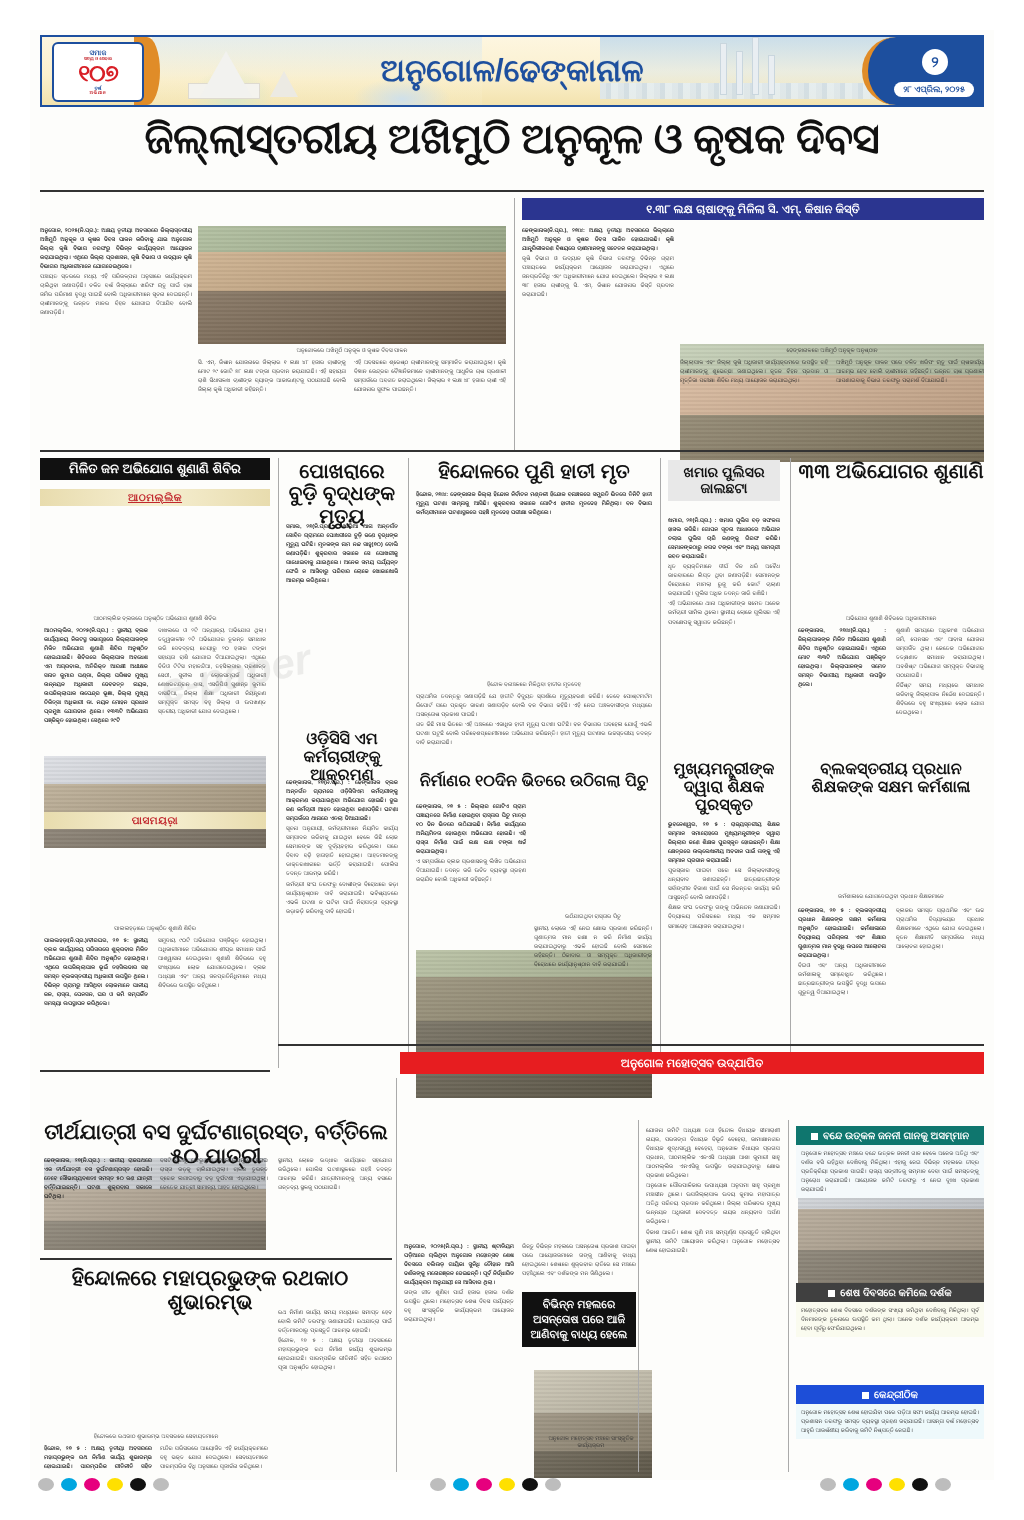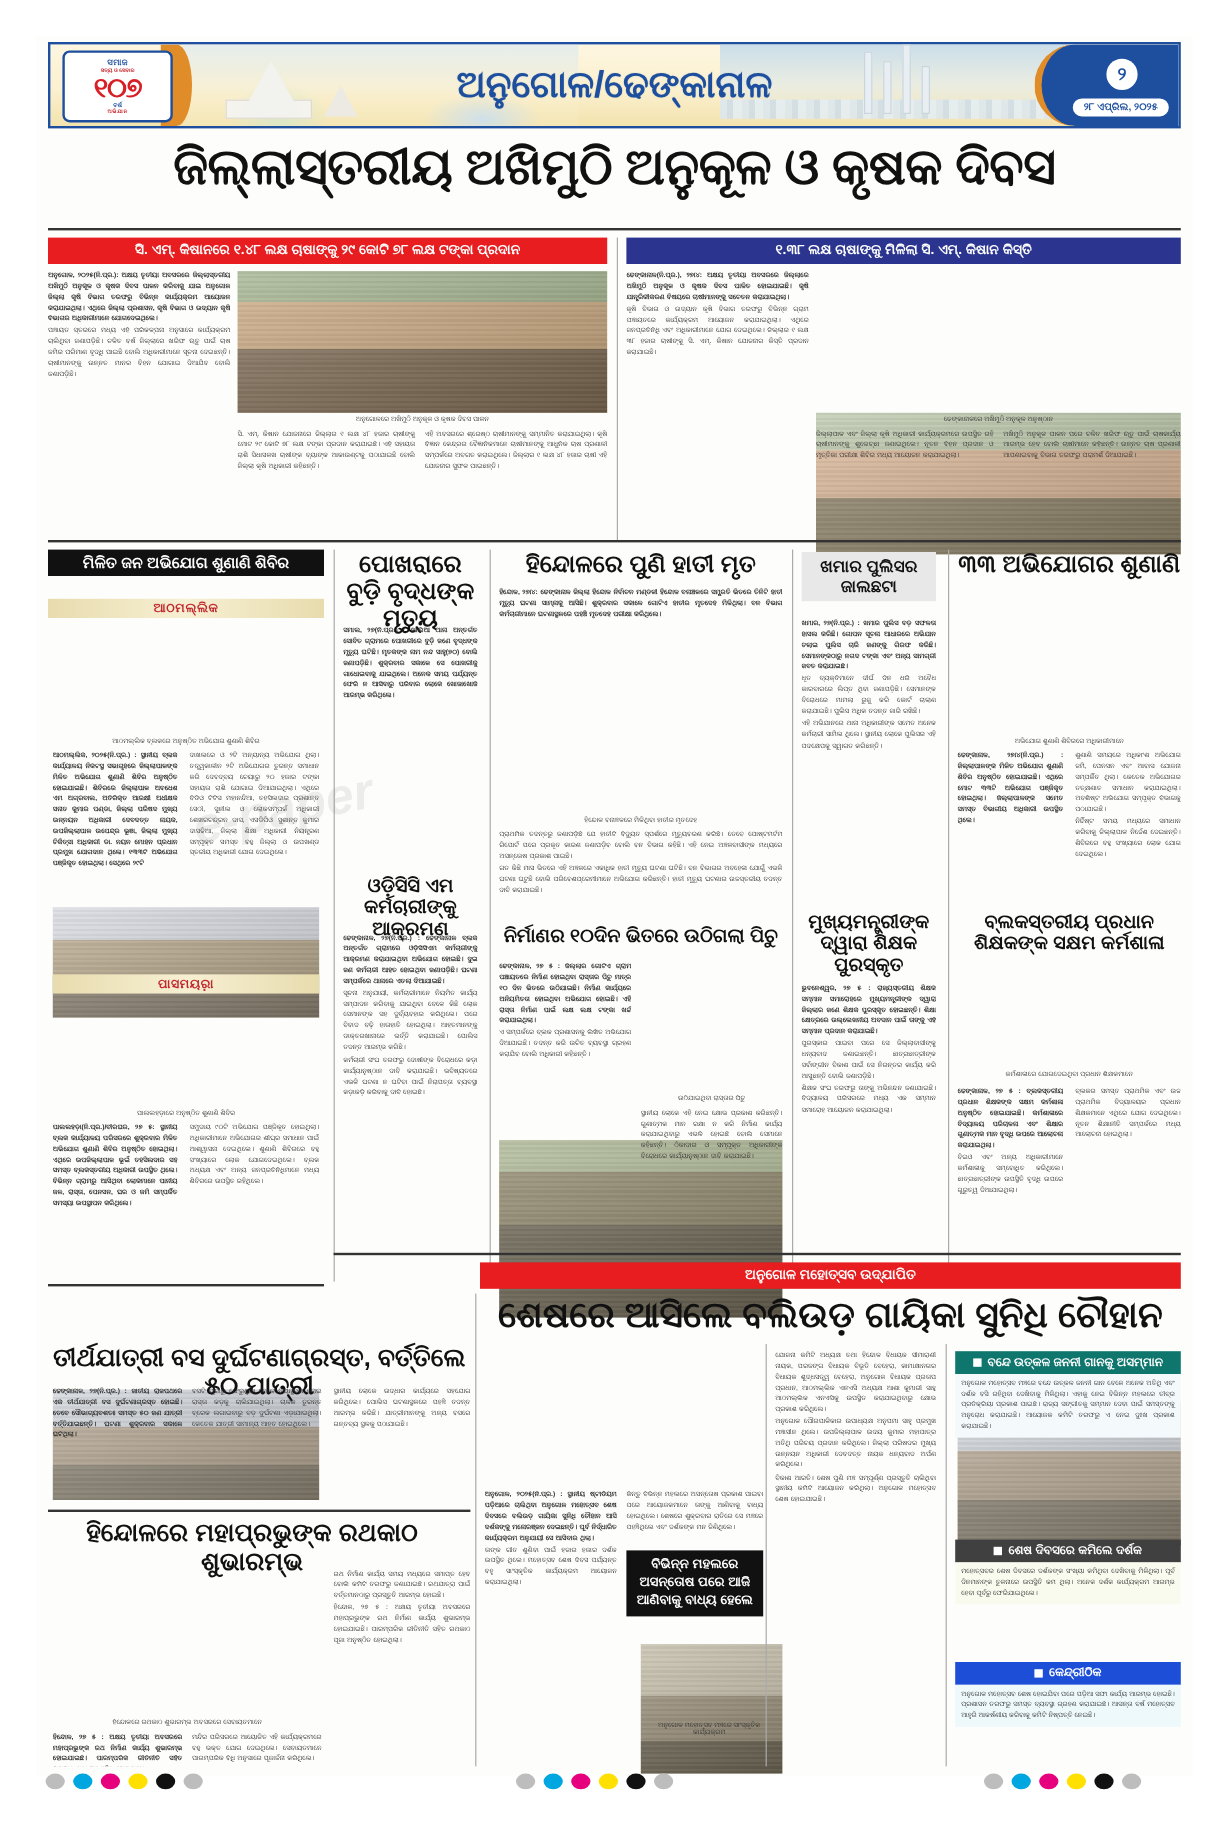--- a/index.html
+++ b/index.html
@@ -258,9 +258,6 @@
 
   <div class="hline" style="left:10px; top:160px; width:944px; background:#333; height:2px;"></div>
 
-  <div class="blk" style="left:10px; top:168px; width:466px;">
-    <div class="bar-red">ସି. ଏମ୍. କିଷାନରେ ୧.୪୮ ଲକ୍ଷ ଚାଷାଙ୍କୁ ୨୯ କୋଟି ୭୮ ଲକ୍ଷ ଟଙ୍କା ପ୍ରଦାନ</div>
-  </div>
   <div class="blk col" style="left:10px; top:196px; width:152px; height:212px;">
     <p class="lead">ଅନୁଗୋଳ, ୨୦୨୫(ନି.ପ୍ର.): ଅକ୍ଷୟ ତୃତୀୟା ଅବସରରେ ଜିଲ୍ଲାସ୍ତରୀୟ ଅଖିମୁଠି ଅନୁକୂଳ ଓ କୃଷକ ଦିବସ ପାଳନ କରିବାକୁ ଯାଇ ଅନୁଗୋଳ ଜିଲ୍ଲା କୃଷି ବିଭାଗ ତରଫରୁ ବିଭିନ୍ନ କାର୍ଯ୍ୟକ୍ରମ ଆୟୋଜନ କରାଯାଇଥିଲା। ଏଥିରେ ଜିଲ୍ଲା ପ୍ରଶାସନ, କୃଷି ବିଭାଗ ଓ ଉଦ୍ୟାନ କୃଷି ବିଭାଗର ଅଧିକାରୀମାନେ ଯୋଗଦେଇଥିଲେ।</p>
     <p>ପଞ୍ଚାୟତ ସ୍ତରରେ ମଧ୍ୟ ଏହି ପରିକଳ୍ପନା ଅନୁସାରେ କାର୍ଯ୍ୟକ୍ରମ ଚାଲିଥିବା ଜଣାପଡ଼ିଛି। ଚଳିତ ବର୍ଷ ଜିଲ୍ଲାରେ ଖରିଫ ଋତୁ ପାଇଁ ଚାଷ ଜମିର ପରିମାଣ ବୃଦ୍ଧି ପାଇଛି ବୋଲି ଅଧିକାରୀମାନେ ସୂଚନା ଦେଇଛନ୍ତି। ଚାଷୀମାନଙ୍କୁ ଉନ୍ନତ ମାନର ବିହନ ଯୋଗାଇ ଦିଆଯିବ ବୋଲି ଜଣାପଡ଼ିଛି।</p>

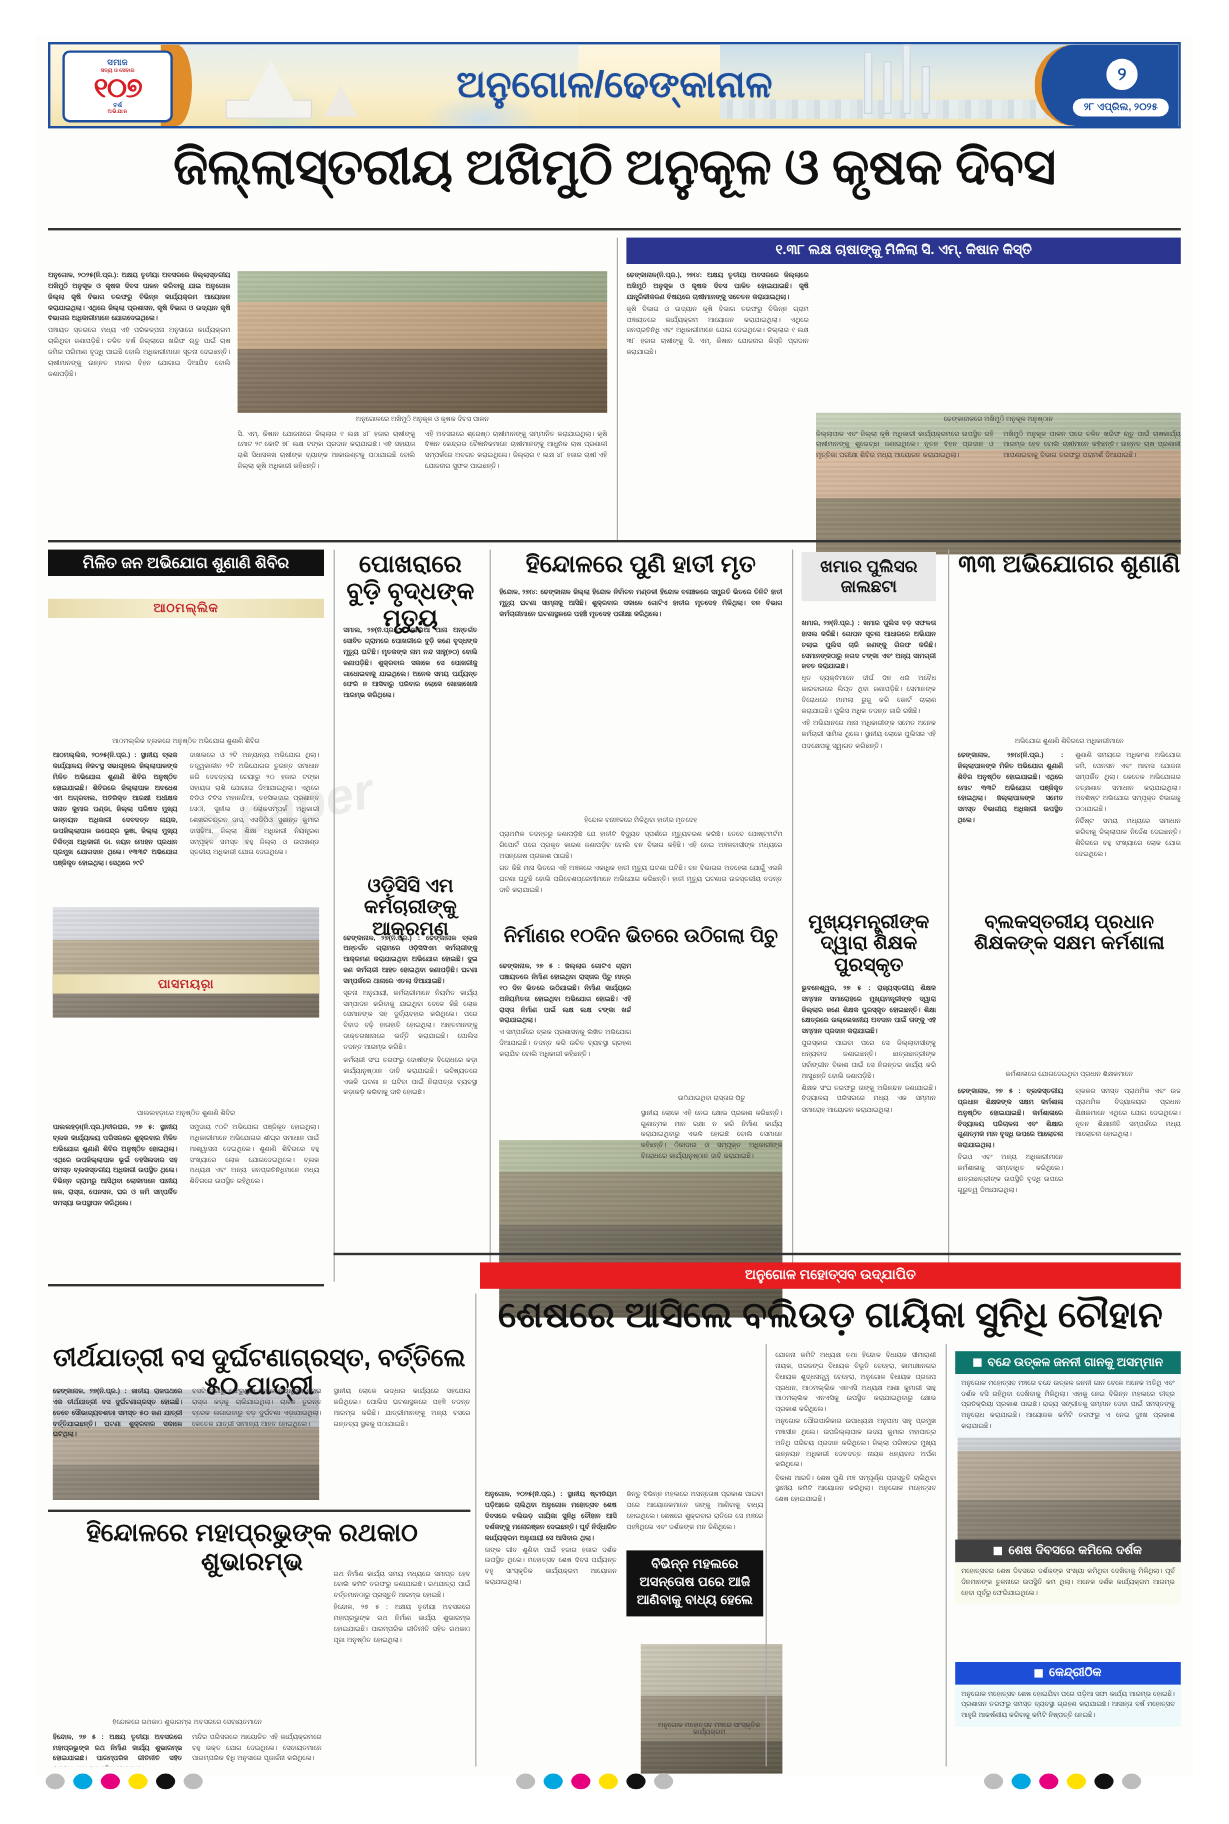--- a/index.html
+++ b/index.html
@@ -293,7 +293,7 @@
 
   <div class="blk" style="left:10px; top:428px; width:230px;">
     <div class="bar-black">ମିଳିତ ଜନ ଅଭିଯୋଗ ଶୁଣାଣି ଶିବିର</div>
-    <div class="sub-gold" style="margin-top:19px;">ଆଠମଲ୍ଲିକ</div>
+    <div class="sub-gold" style="margin-top:9px;text-decoration:underline;">ଆଠମଲ୍ଲିକ</div>
   </div>
   <div class="blk photo ph-meeting" style="left:14px; top:490px; width:222px; height:92px;"></div>
   <div class="blk caption" style="left:14px; top:584px; width:222px;">ଆଠମଲ୍ଲିକ ବ୍ଲକରେ ଅନୁଷ୍ଠିତ ଅଭିଯୋଗ ଶୁଣାଣି ଶିବିର</div>

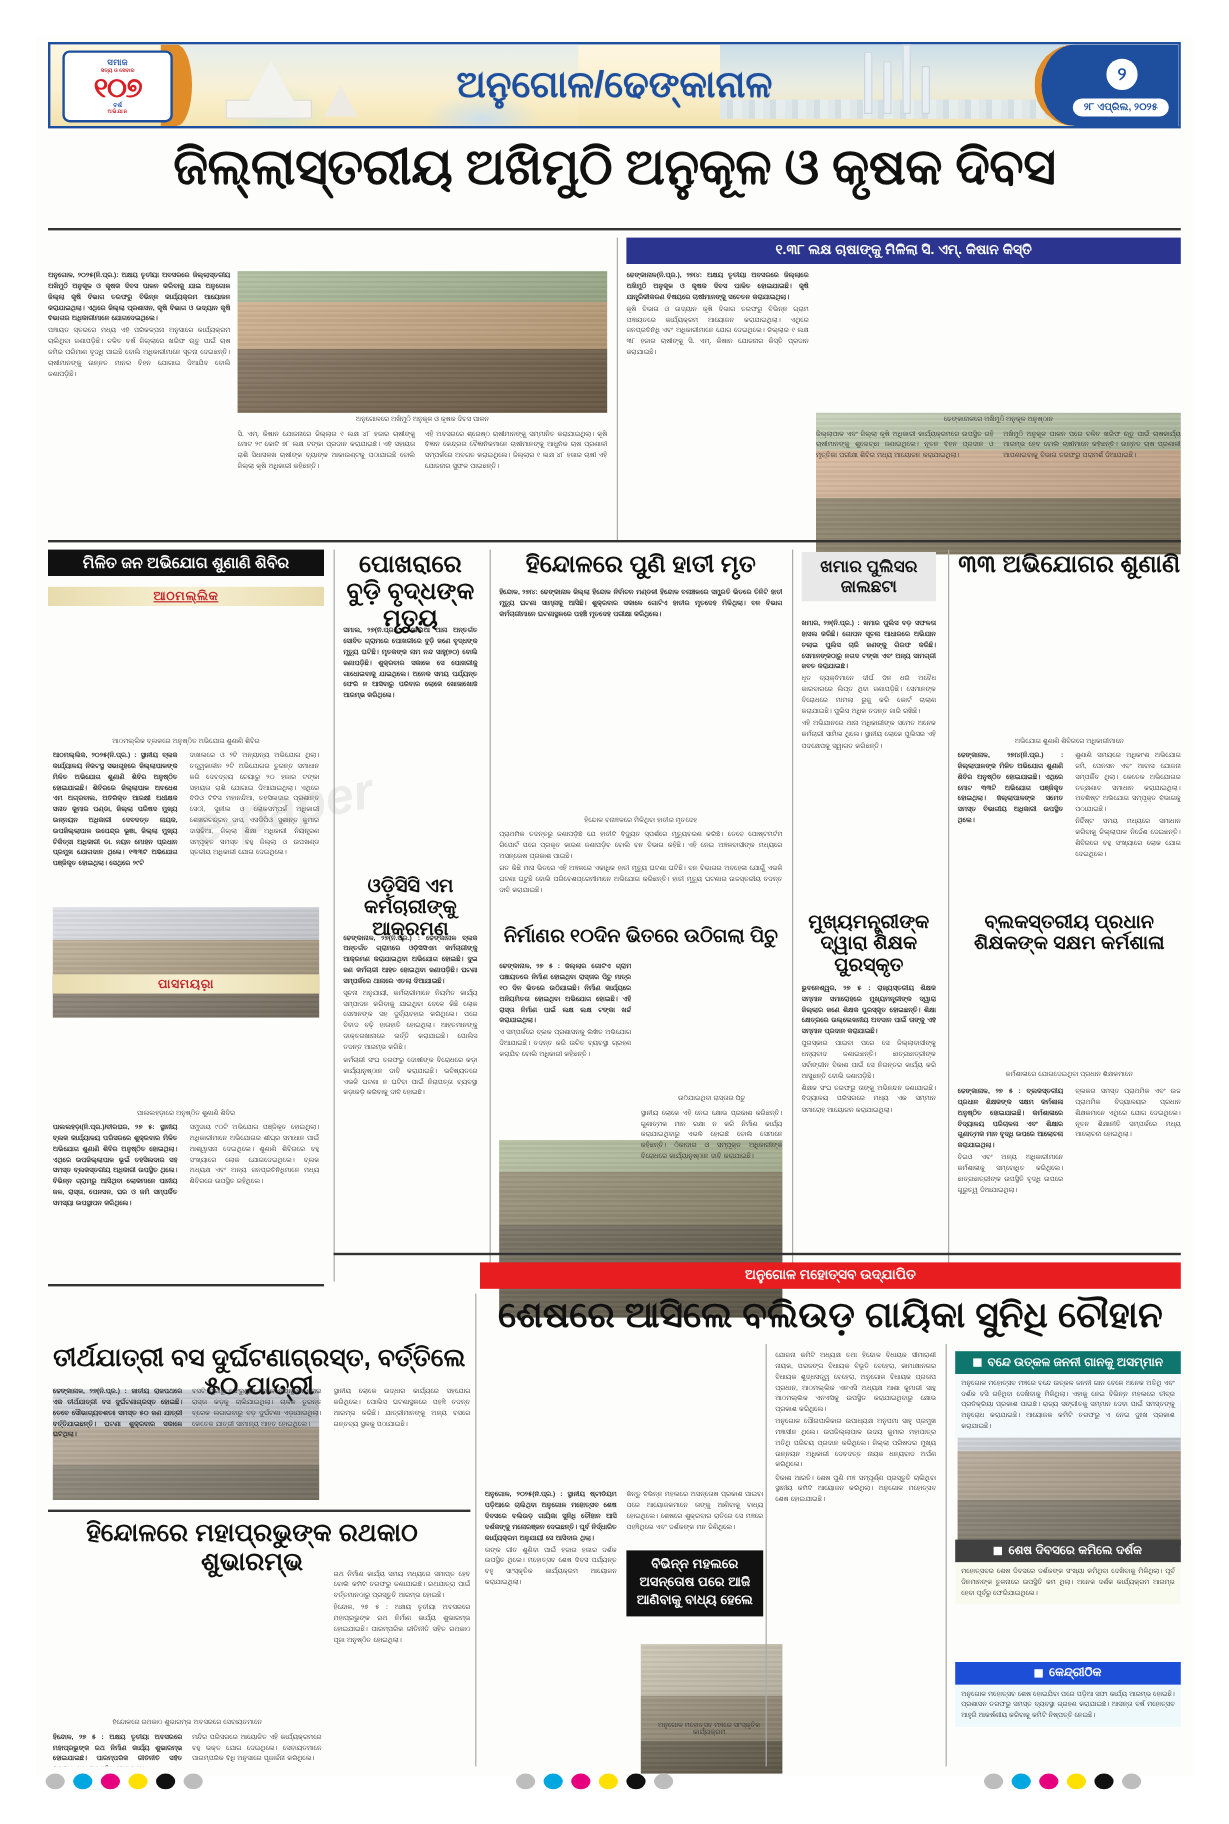--- a/index.html
+++ b/index.html
@@ -390,7 +390,6 @@
   <div class="hline" style="left:248px; top:1014px; width:706px; background:#333; height:2px;"></div>
 
   <div class="blk bar-red" style="left:370px; top:1022px; width:584px;">ଅନୁଗୋଳ ମହୋତ୍ସବ ଉଦ୍‌ଯାପିତ</div>
-  <div class="blk hd hd-lg" style="left:370px; top:1050px; width:584px; font-size:30px;">ଶେଷରେ ଆସିଲେ ବଲିଉଡ଼ ଗାୟିକା ସୁନିଧି ଚୌହାନ</div>
 
   <div class="blk col" style="left:374px; top:1212px; width:110px; height:230px;">
     <p class="lead">ଅନୁଗୋଳ, ୨୦୨୫(ନି.ପ୍ର.) : ସ୍ଥାନୀୟ ଷ୍ଟାଡିୟମ ପଡ଼ିଆରେ ଚାଲିଥିବା ଅନୁଗୋଳ ମହୋତ୍ସବ ଶେଷ ଦିବସରେ ବଲିଉଡ଼ ଗାୟିକା ସୁନିଧି ଚୌହାନ ଆସି ଦର୍ଶକଙ୍କୁ ମନୋରଞ୍ଜନ ଦେଇଛନ୍ତି। ପୂର୍ବ ନିର୍ଦ୍ଧାରିତ କାର୍ଯ୍ୟକ୍ରମ ଅନୁଯାୟୀ ସେ ଆସିବାର ଥିଲା।</p>

